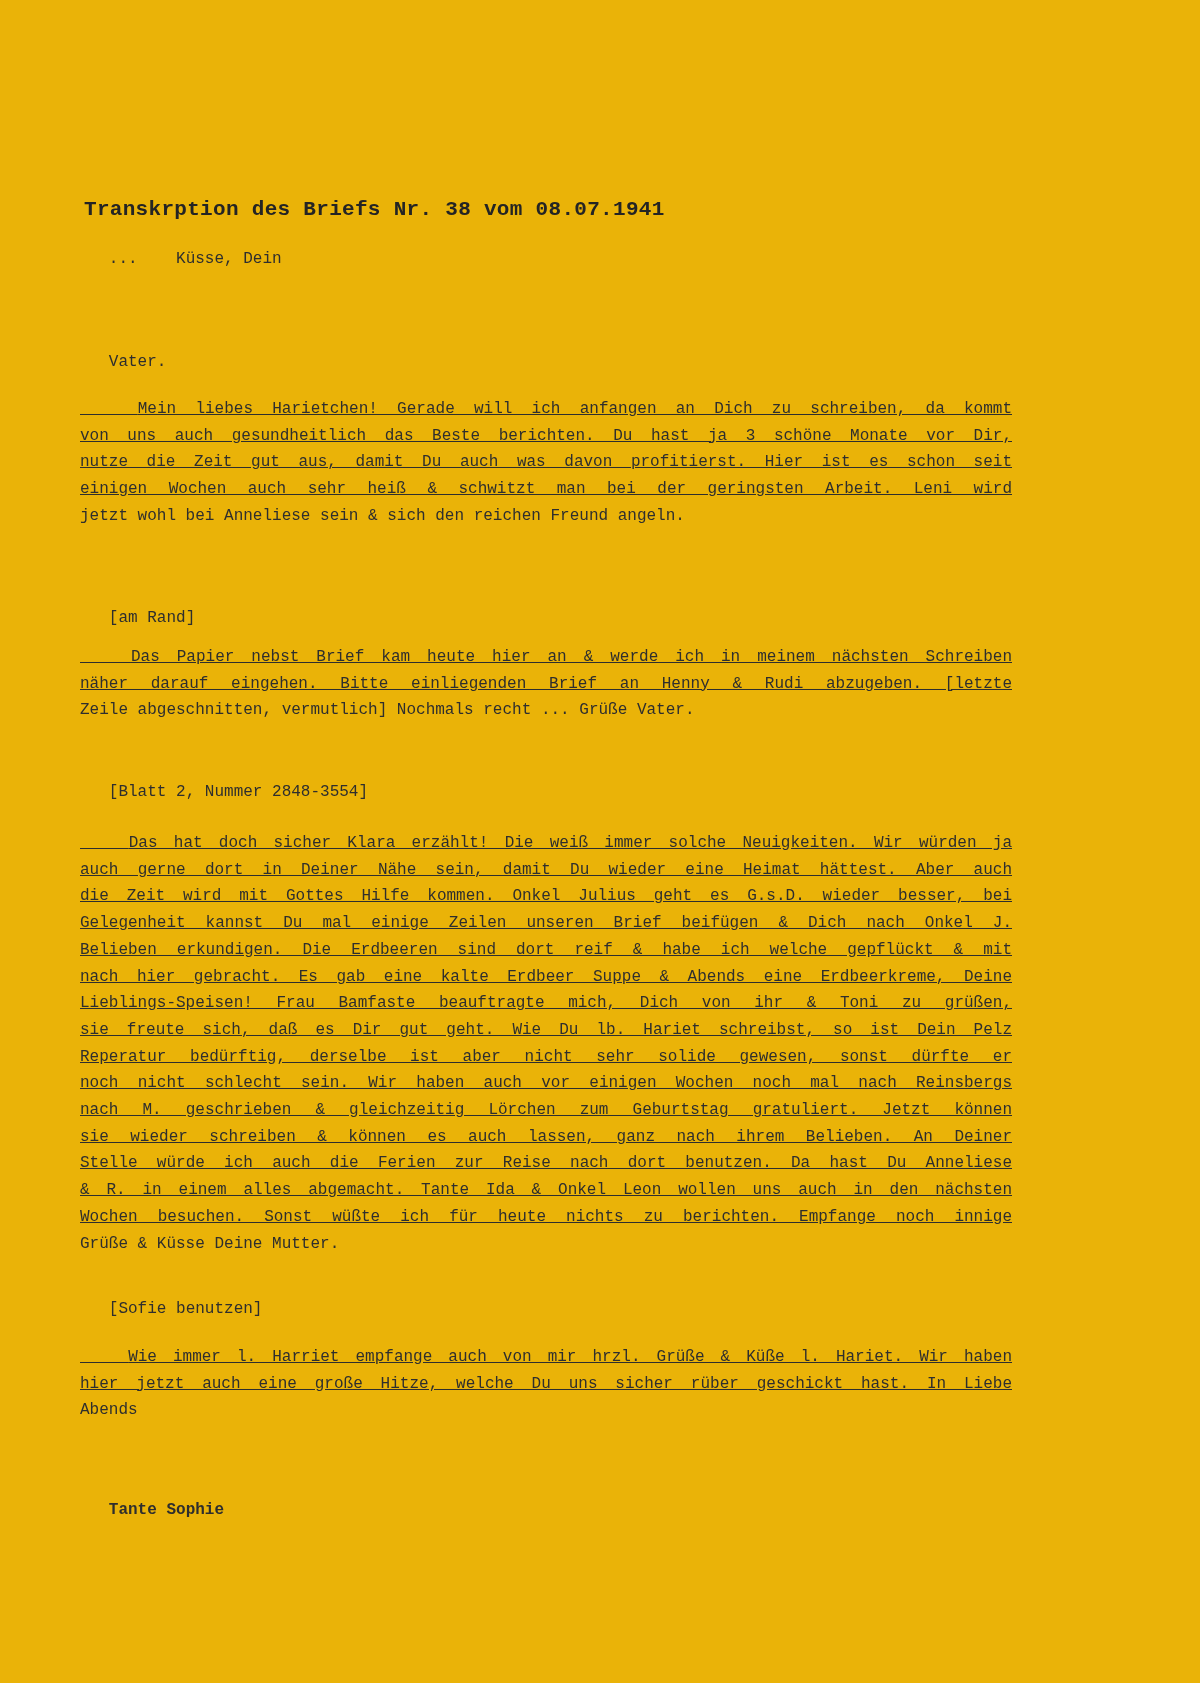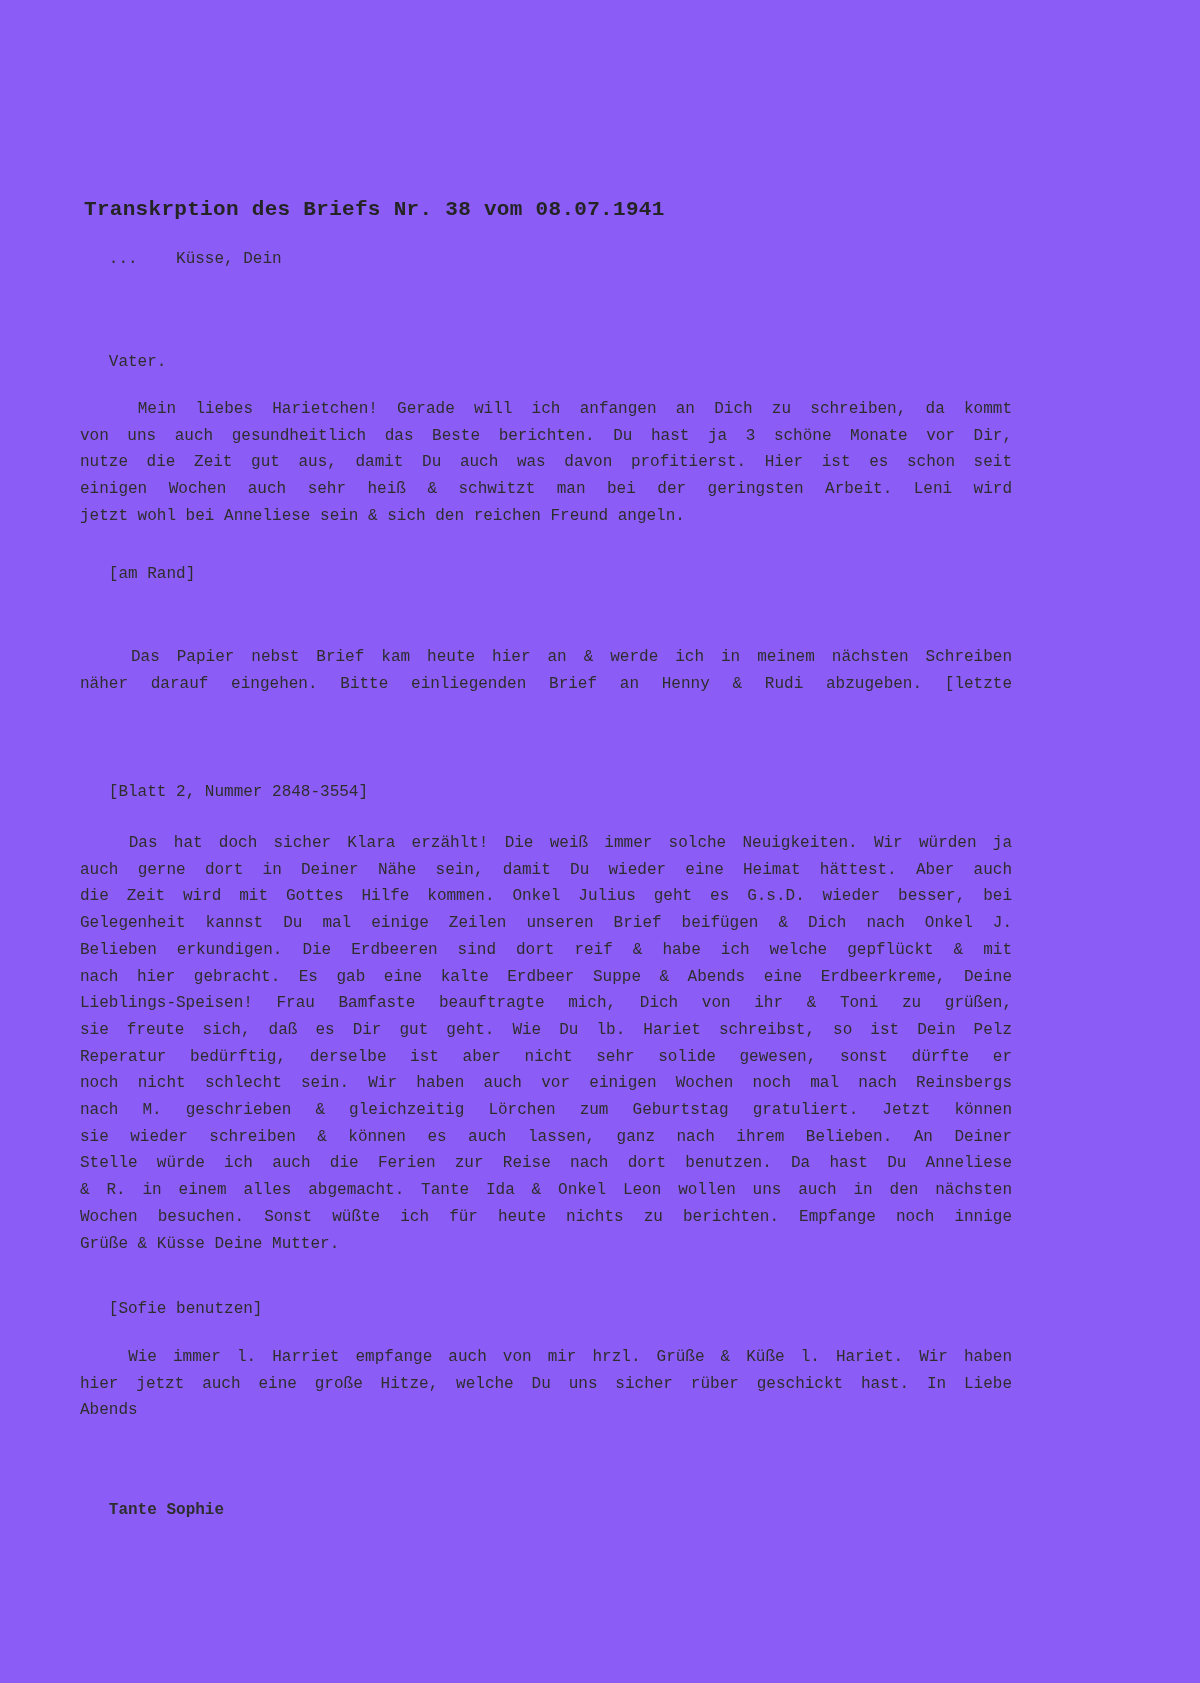--- a/index.html
+++ b/index.html
@@ -10,7 +10,7 @@
   }
   .page{
     position:relative;width:1200px;height:1683px;
-    background:#8b5cf6;color:#2e2e2e;overflow:hidden;
+    background:#eab308;color:#2e2e2e;overflow:hidden;
   }
   .doc-title{
     position:absolute;left:84px;top:198px;

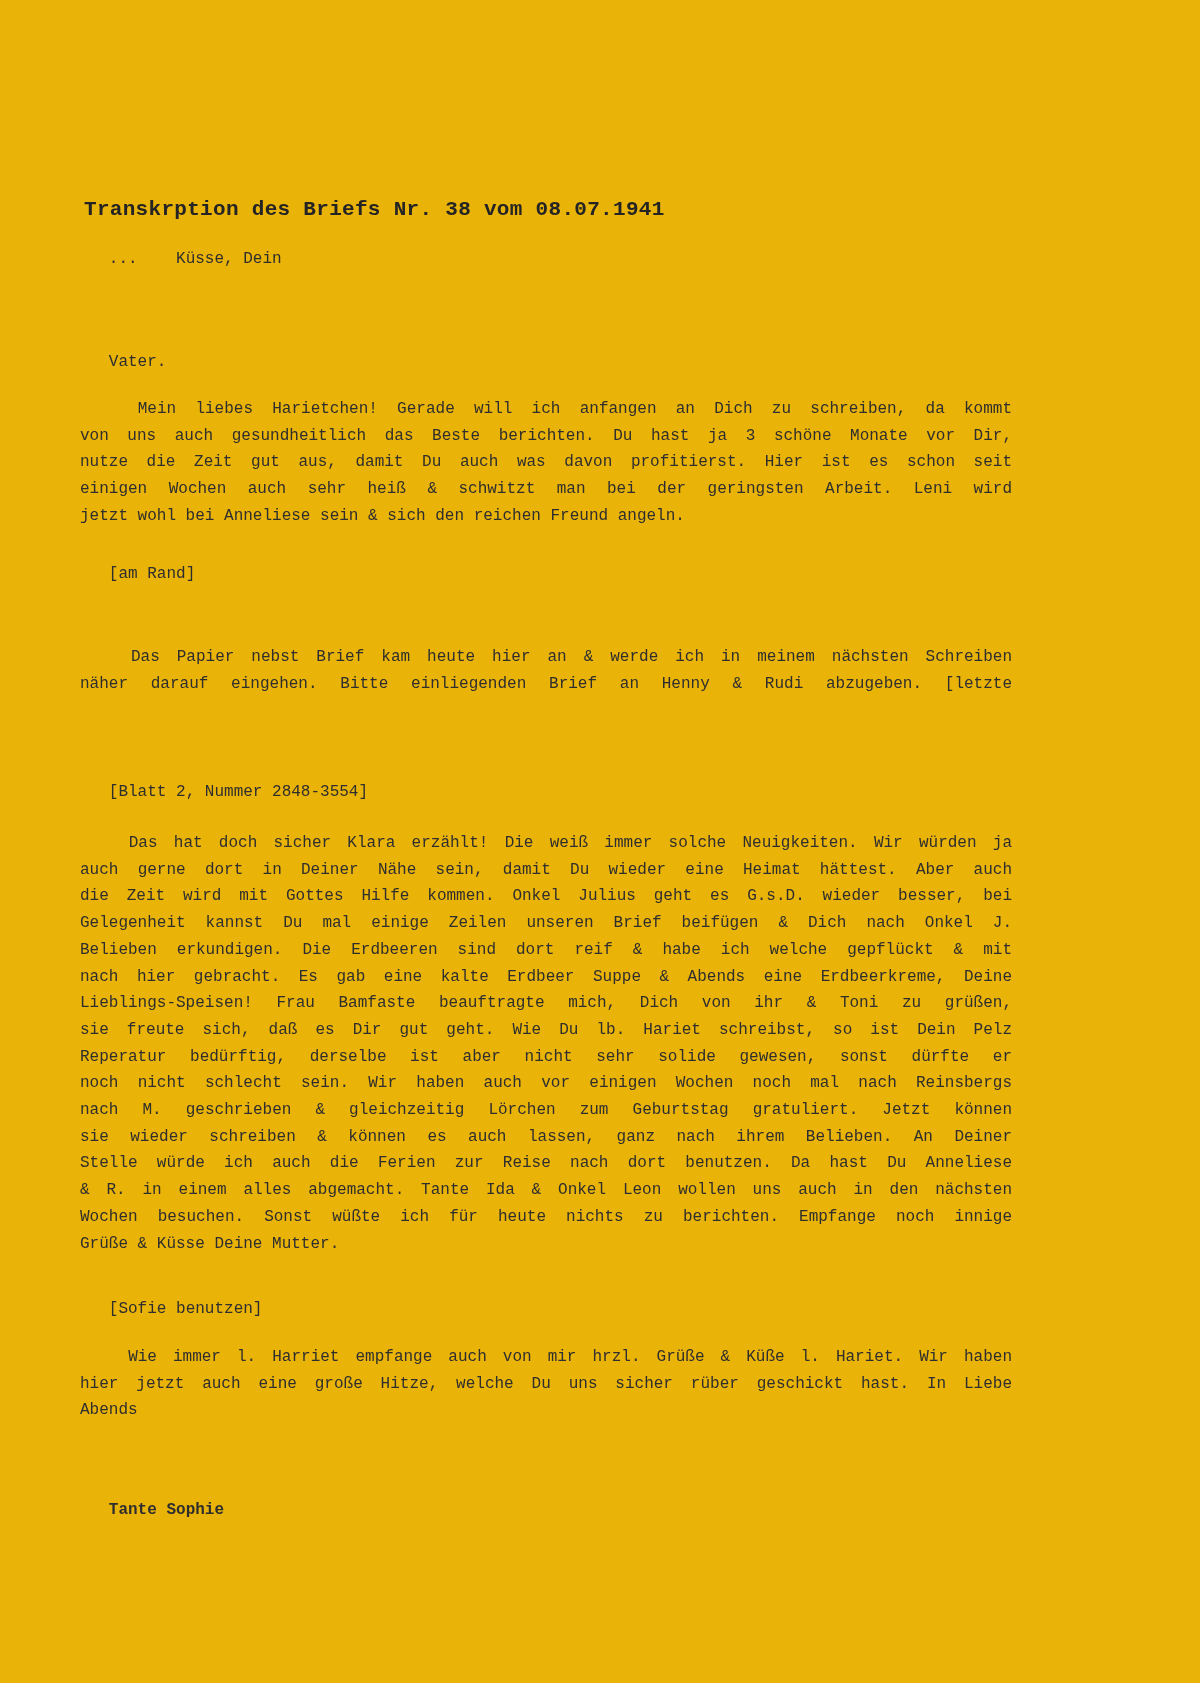--- a/index.html
+++ b/index.html
@@ -26,6 +26,7 @@
     text-align:justify;
     text-align-last:justify;
     text-justify:inter-word;
+    text-decoration:underline;
   }
 </style>
 </head>

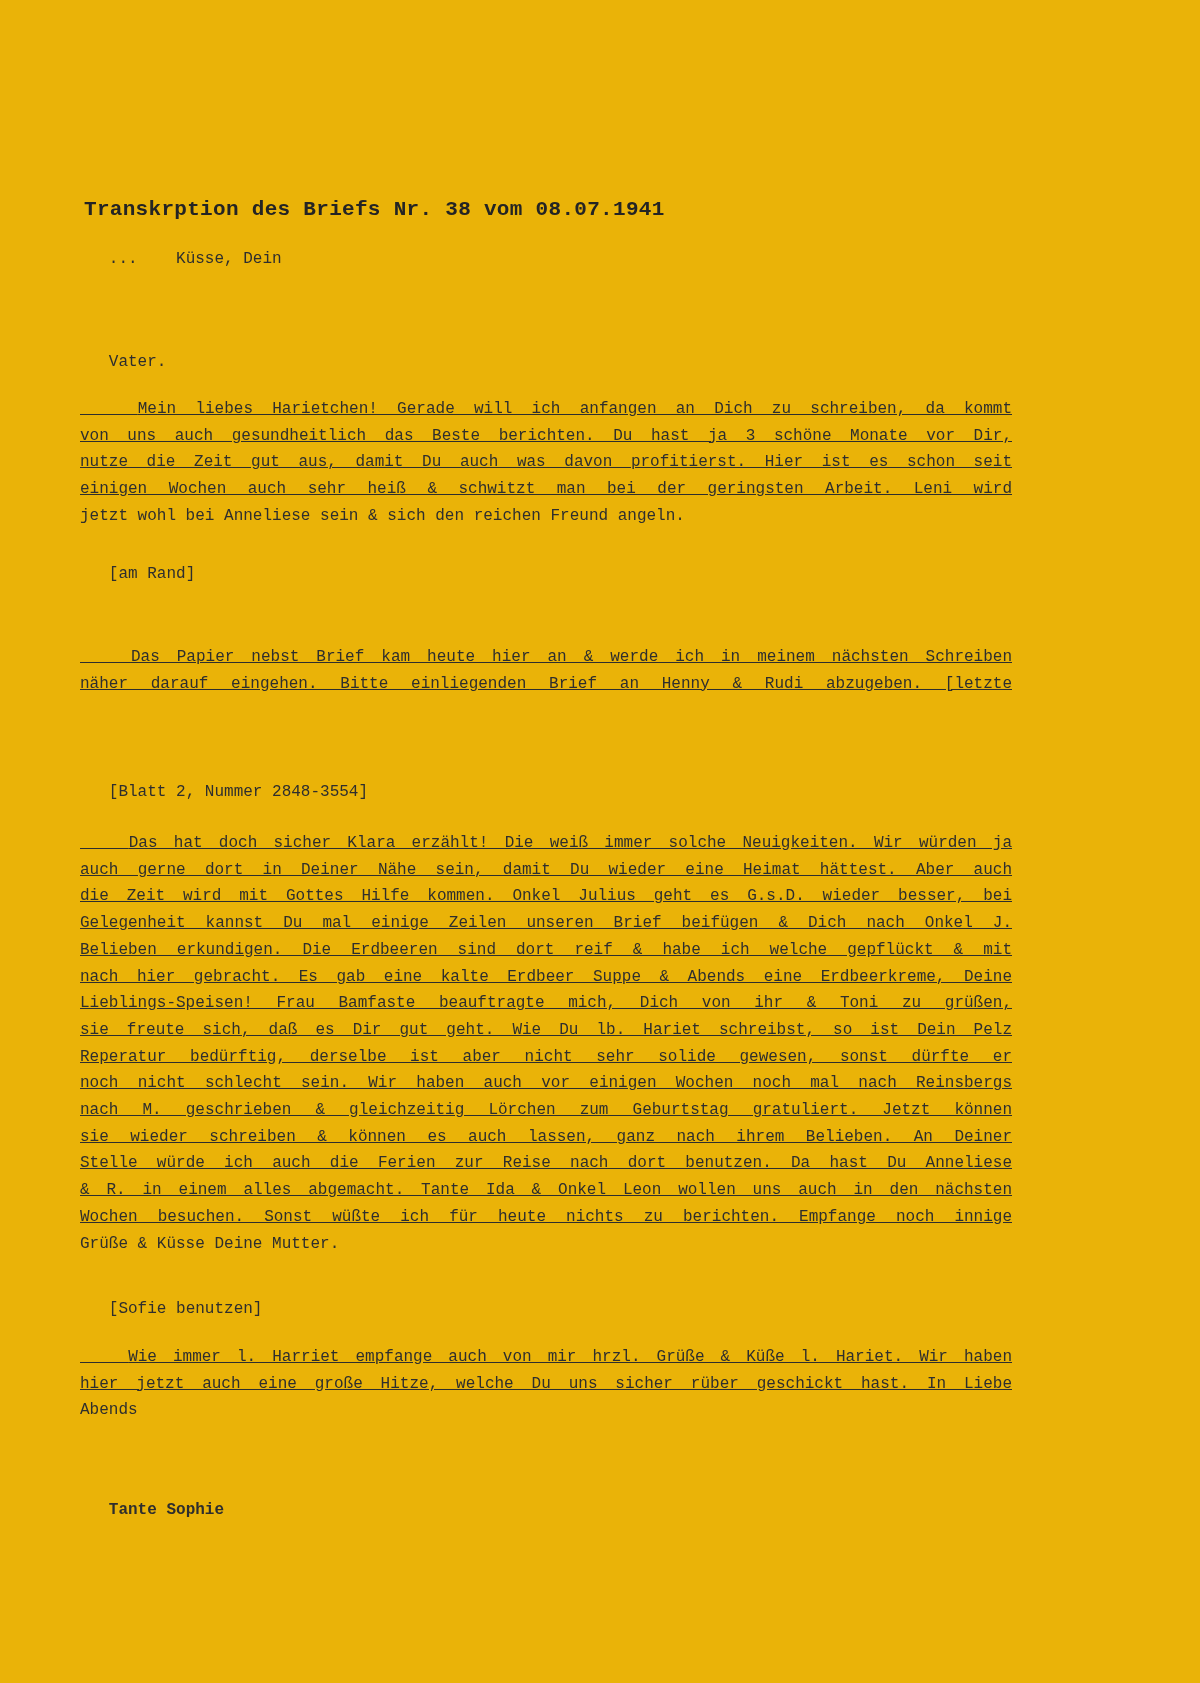--- a/index.html
+++ b/index.html
@@ -48,7 +48,7 @@
         <div class="line j">einigen Wochen auch sehr heiß &amp; schwitzt man bei der geringsten Arbeit. Leni wird</div>
         <div class="line">jetzt wohl bei Anneliese sein &amp; sich den reichen Freund angeln.</div>
       </div>
-      <div class="block" style="top: 561px;">
+      <div class="block" style="top: 605px;">
         <div class="line">   [am Rand]</div>
       </div>
       <div class="block" style="top: 644px;">

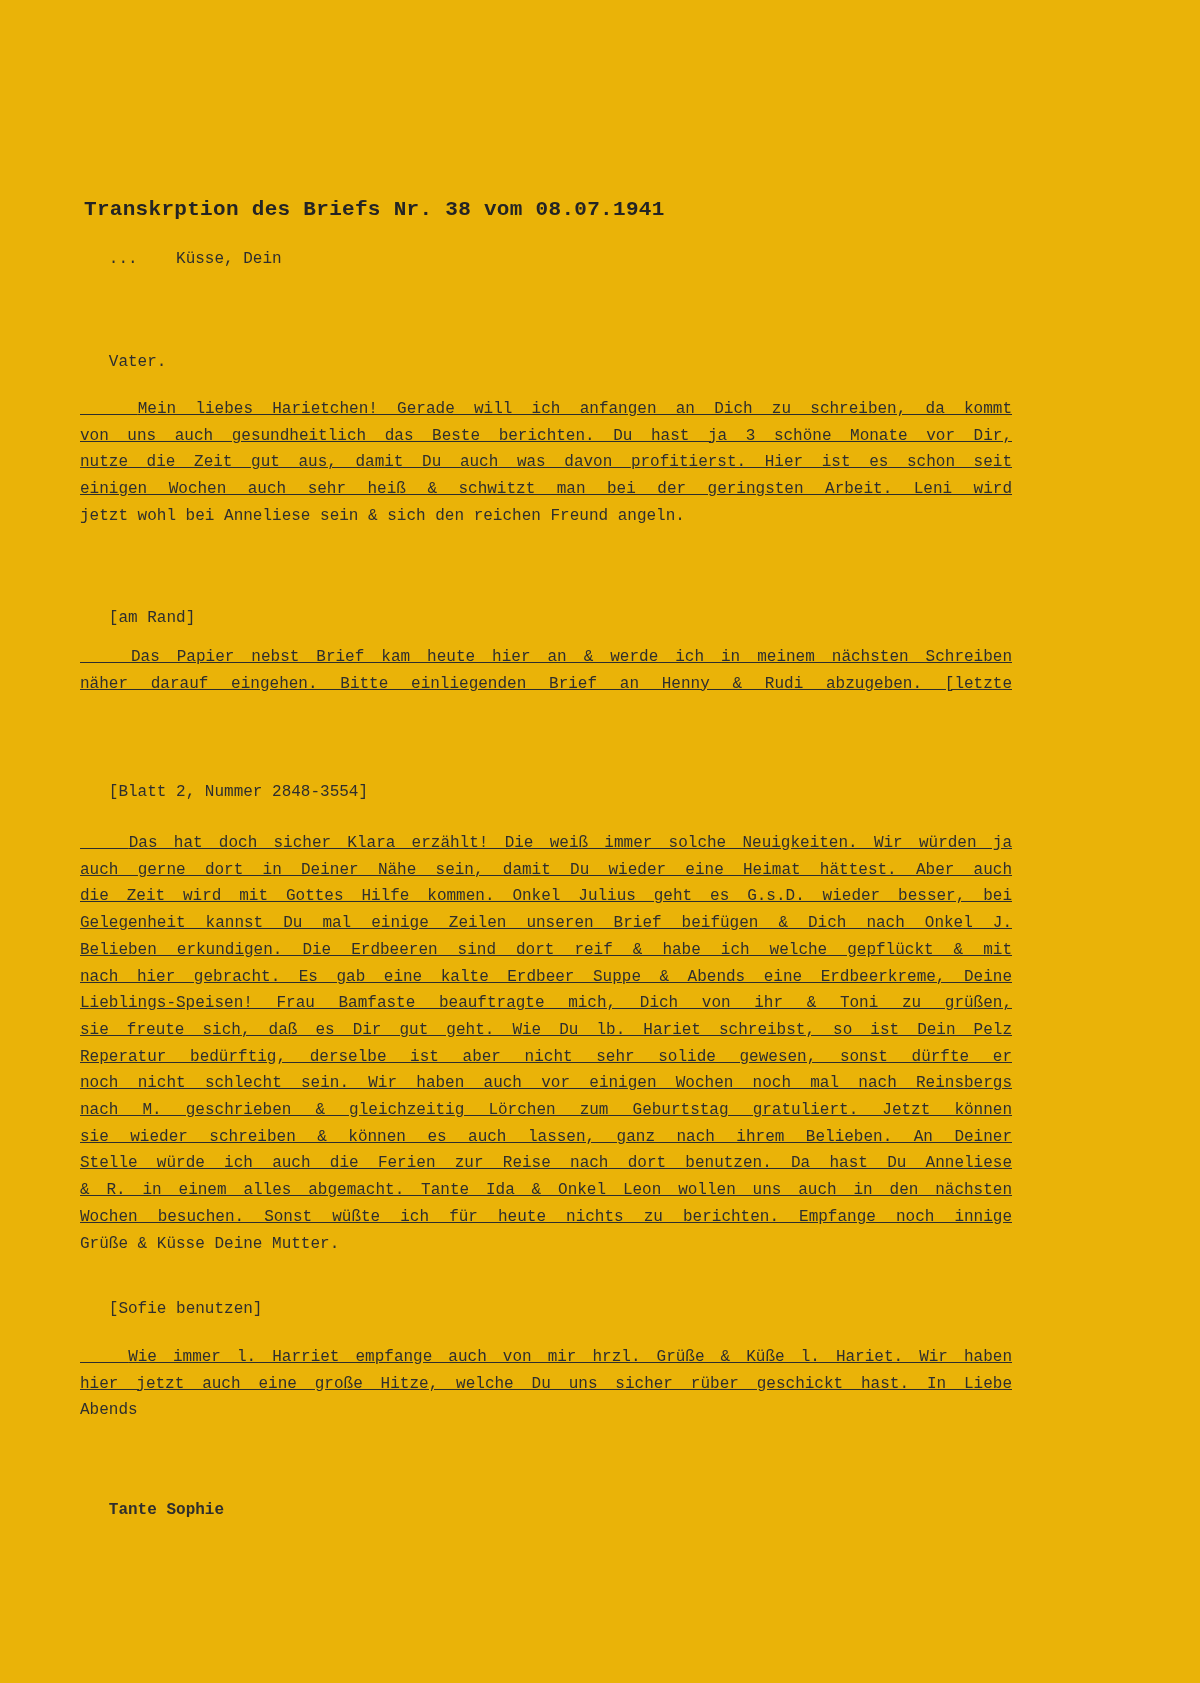--- a/index.html
+++ b/index.html
@@ -54,6 +54,7 @@
       <div class="block" style="top: 644px;">
         <div class="line j">   Das Papier nebst Brief kam heute hier an &amp; werde ich in meinem nächsten Schreiben</div>
         <div class="line j">näher darauf eingehen. Bitte einliegenden Brief an Henny &amp; Rudi abzugeben. [letzte</div>
+        <div class="line">Zeile abgeschnitten, vermutlich] Nochmals recht ... Grüße Vater.</div>
       </div>
       <div class="block" style="top: 779px;">
         <div class="line">   [Blatt 2, Nummer 2848-3554]</div>

